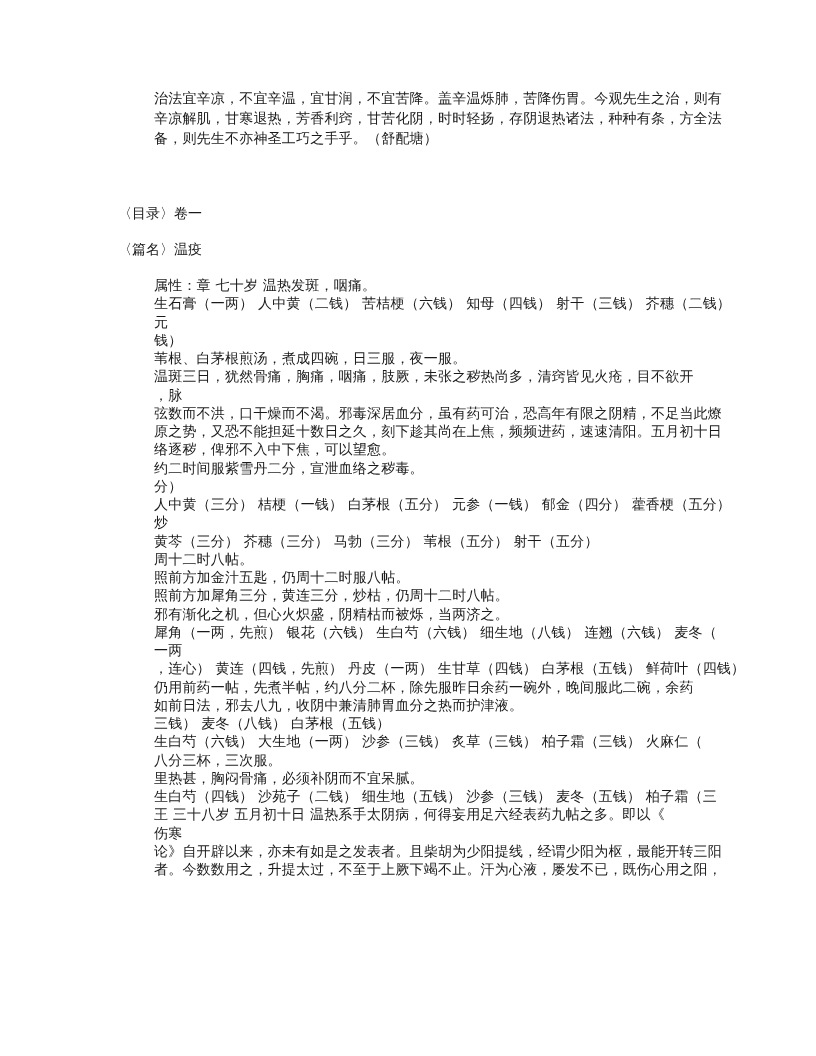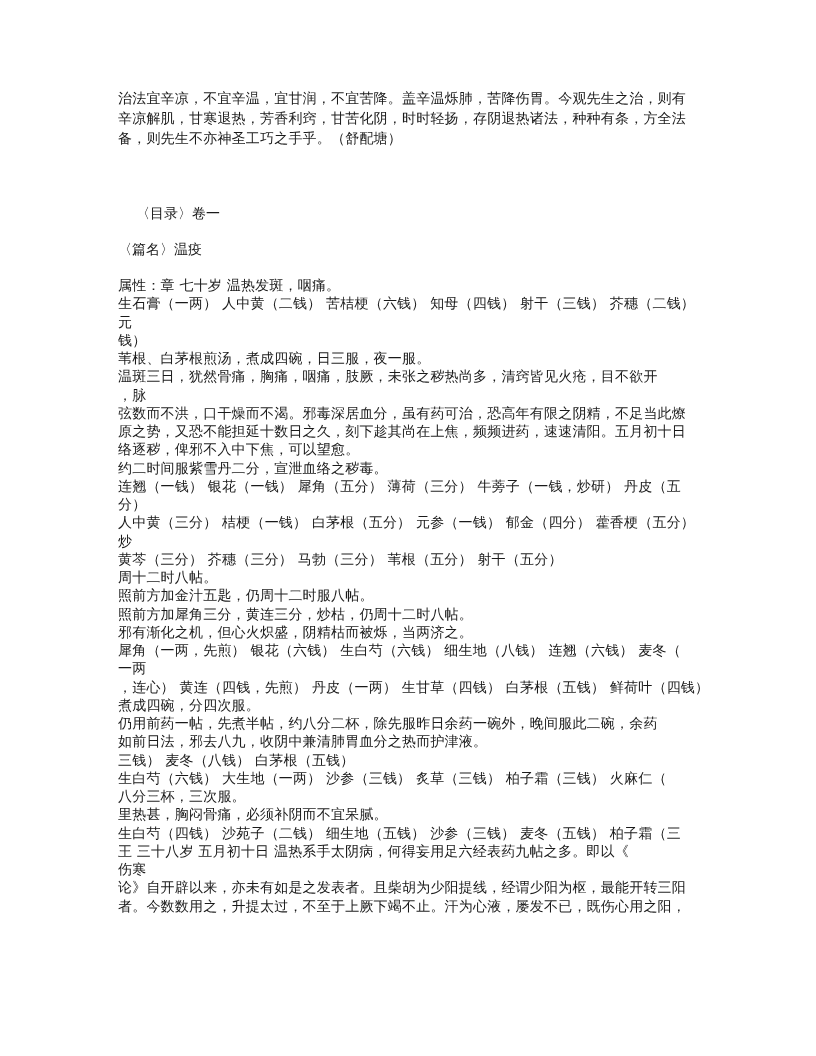--- a/index.html
+++ b/index.html
@@ -32,6 +32,7 @@
       line-height: 18.25px;
       white-space: nowrap;
       letter-spacing: 0.2px;
+      margin-left: 36px;
     }
     .intro .line {
       height: 20px;

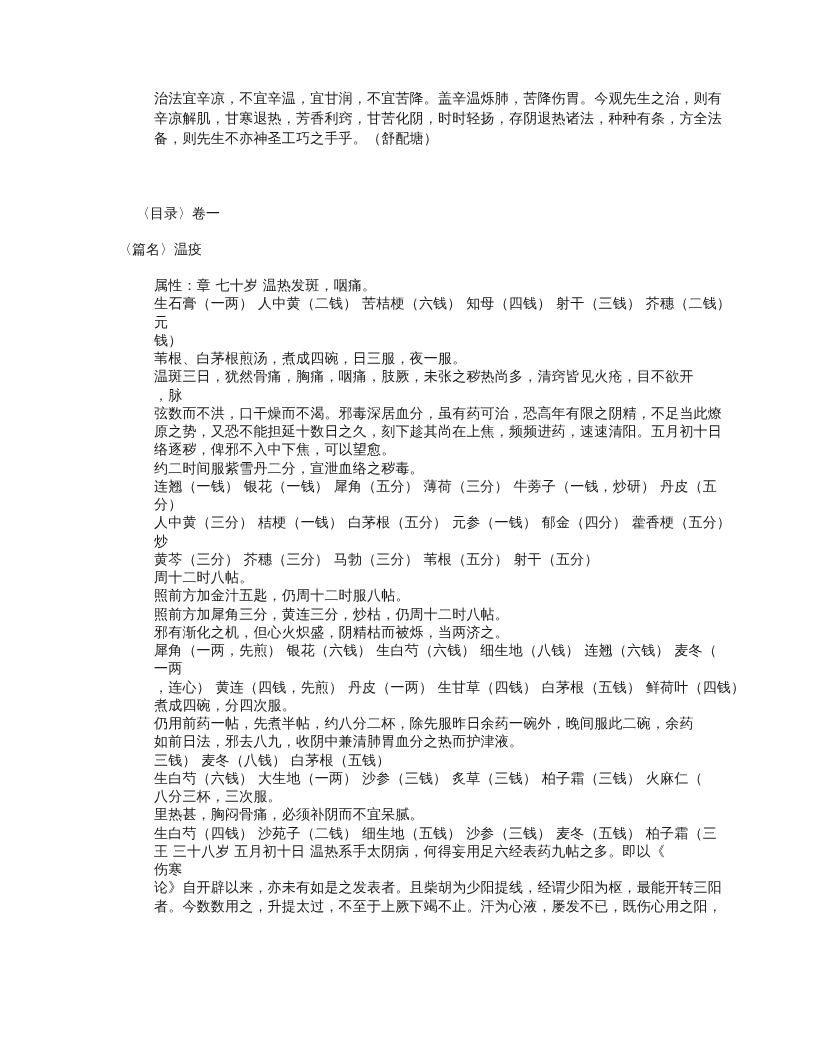--- a/index.html
+++ b/index.html
@@ -57,7 +57,7 @@
     <div class="line">备，则先生不亦神圣工巧之手乎。（舒配塘）</div>
   </div>
 
-  <div class="heading" style="top:204px;margin-left:18px;">〈目录〉卷一</div>
+  <div class="heading" style="top:204px;">〈目录〉卷一</div>
   <div class="heading" style="top:240px;">〈篇名〉温疫</div>
 
   <div class="block" style="top:276px;">

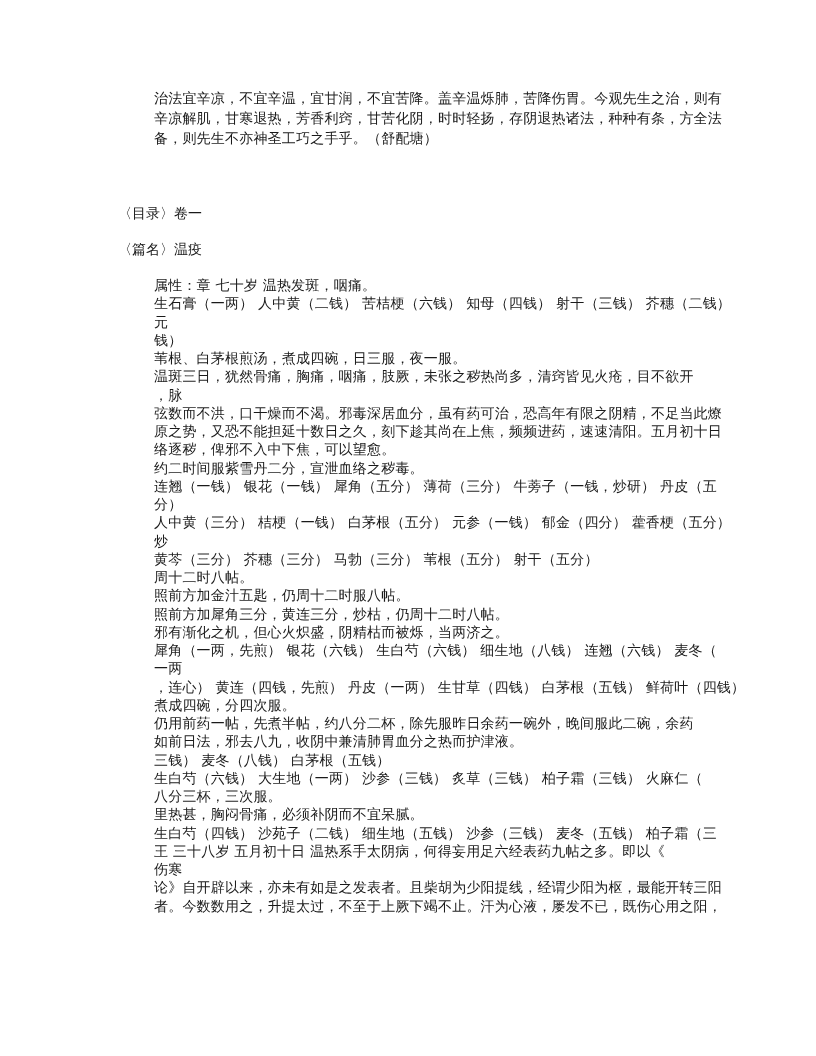--- a/index.html
+++ b/index.html
@@ -72,7 +72,6 @@
     <div class="line">原之势，又恐不能担延十数日之久，刻下趁其尚在上焦，频频进药，速速清阳。五月初十日</div>
     <div class="line">络逐秽，俾邪不入中下焦，可以望愈。</div>
     <div class="line">约二时间服紫雪丹二分，宣泄血络之秽毒。</div>
-    <div class="line">连翘（一钱） 银花（一钱） 犀角（五分） 薄荷（三分） 牛蒡子（一钱，炒研） 丹皮（五</div>
     <div class="line">分）</div>
     <div class="line">人中黄（三分） 桔梗（一钱） 白茅根（五分） 元参（一钱） 郁金（四分） 藿香梗（五分）</div>
     <div class="line">炒</div>

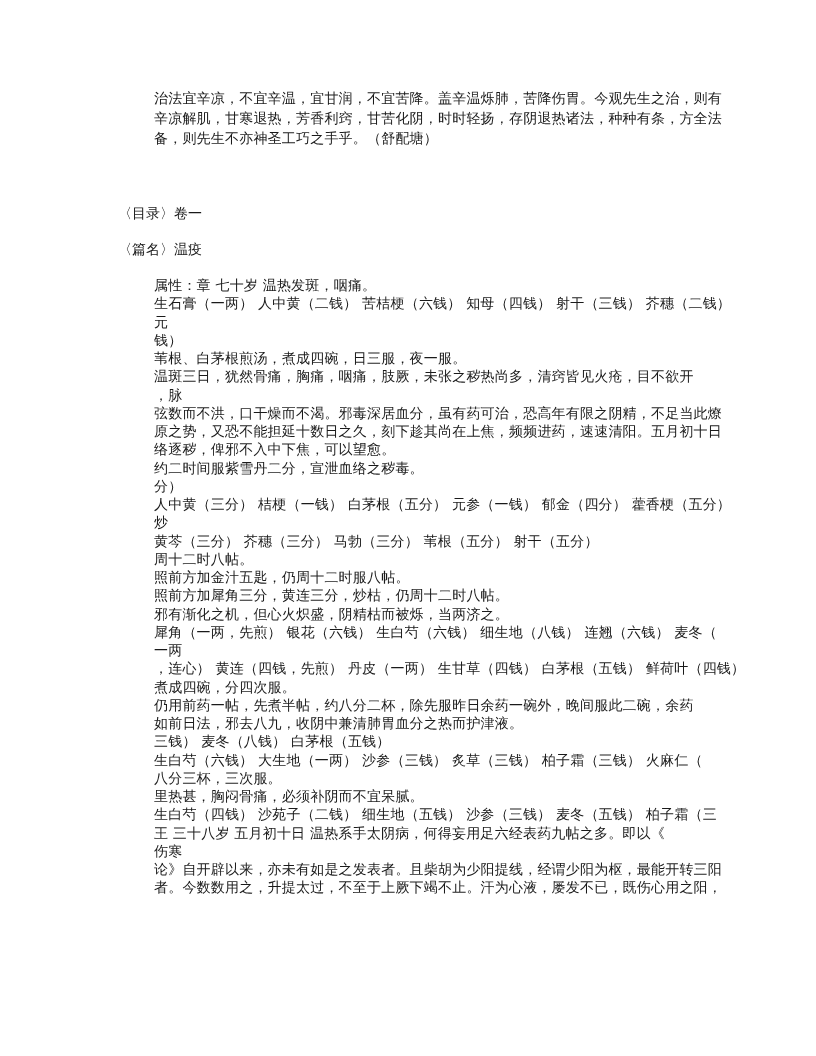--- a/index.html
+++ b/index.html
@@ -83,7 +83,6 @@
     <div class="line">犀角（一两，先煎） 银花（六钱） 生白芍（六钱） 细生地（八钱） 连翘（六钱） 麦冬（</div>
     <div class="line">一两</div>
     <div class="line">，连心） 黄连（四钱，先煎） 丹皮（一两） 生甘草（四钱） 白茅根（五钱） 鲜荷叶（四钱）</div>
-    <div class="line">煮成四碗，分四次服。</div>
     <div class="line">仍用前药一帖，先煮半帖，约八分二杯，除先服昨日余药一碗外，晚间服此二碗，余药</div>
     <div class="line">如前日法，邪去八九，收阴中兼清肺胃血分之热而护津液。</div>
     <div class="line">三钱） 麦冬（八钱） 白茅根（五钱）</div>

